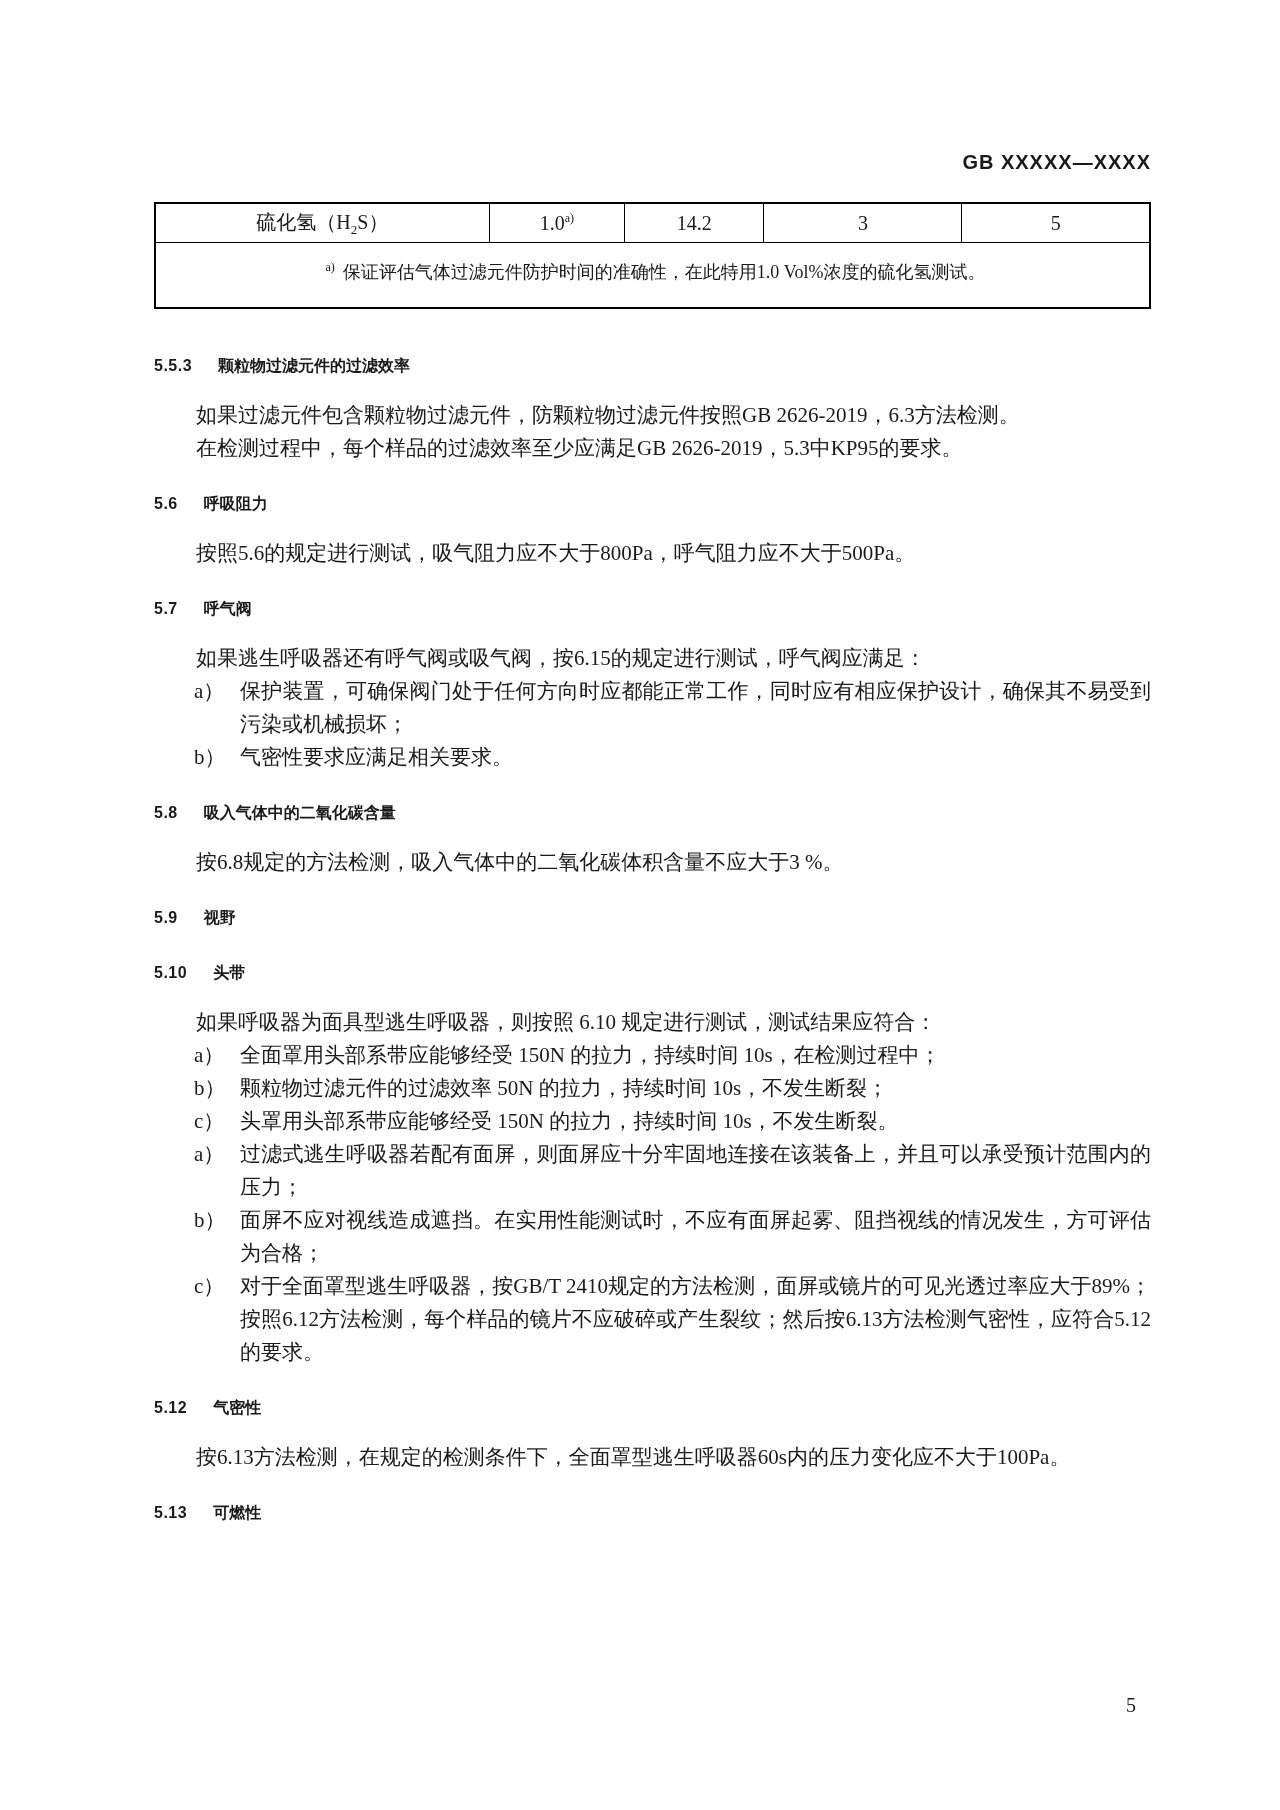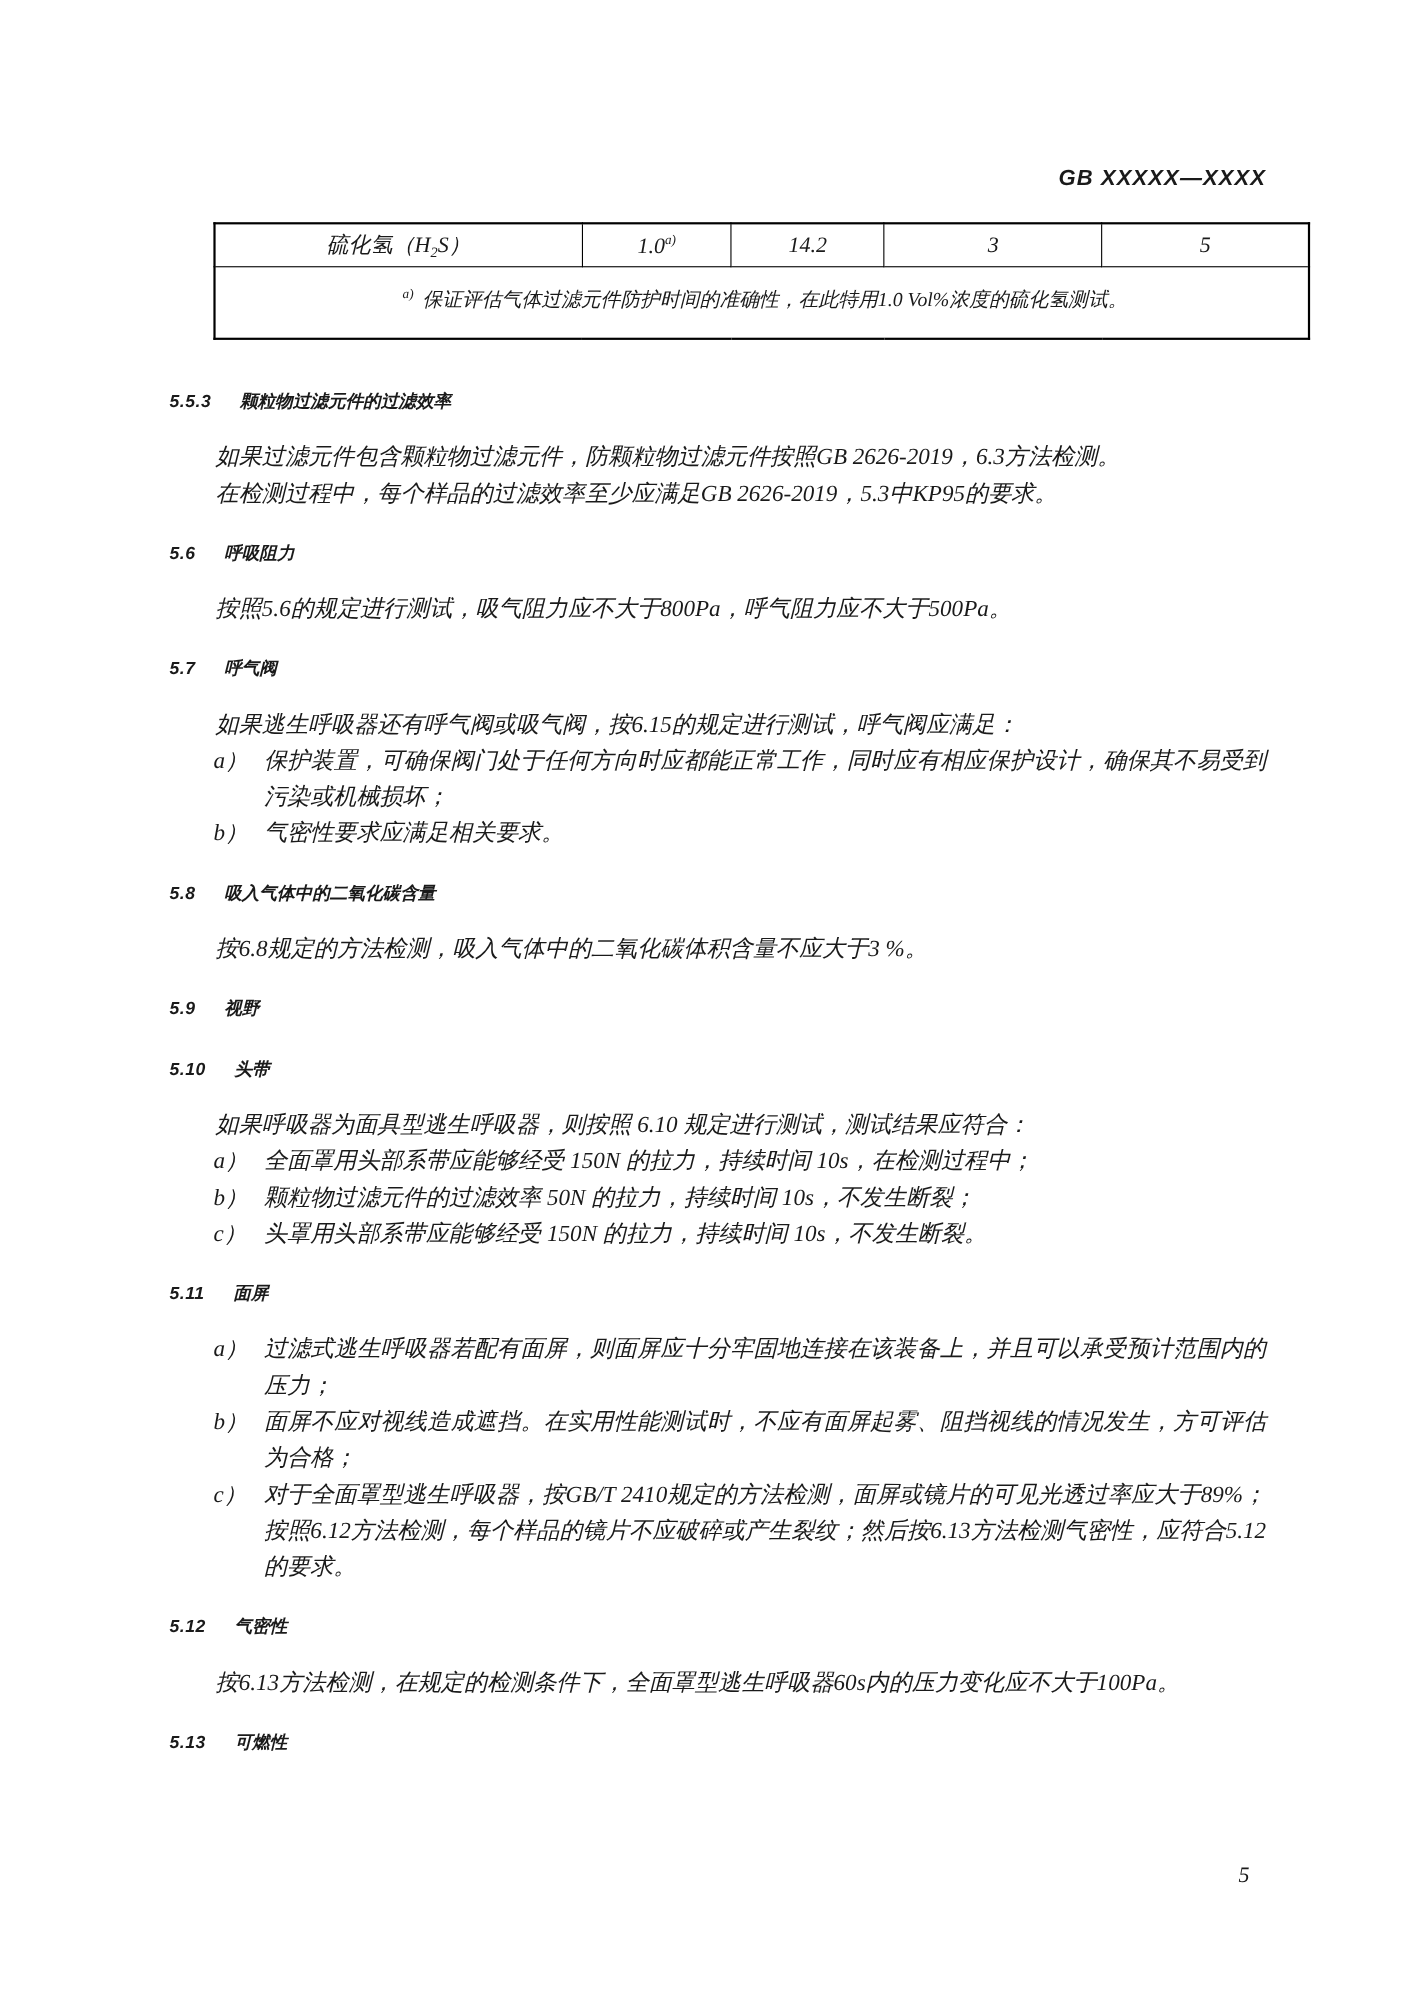--- a/index.html
+++ b/index.html
@@ -14,7 +14,6 @@
     width: 1280px; height: 1810px;
     background: #ffffff;
     overflow: hidden;
-    font-style: italic;
   }
   .content {
     position: absolute;

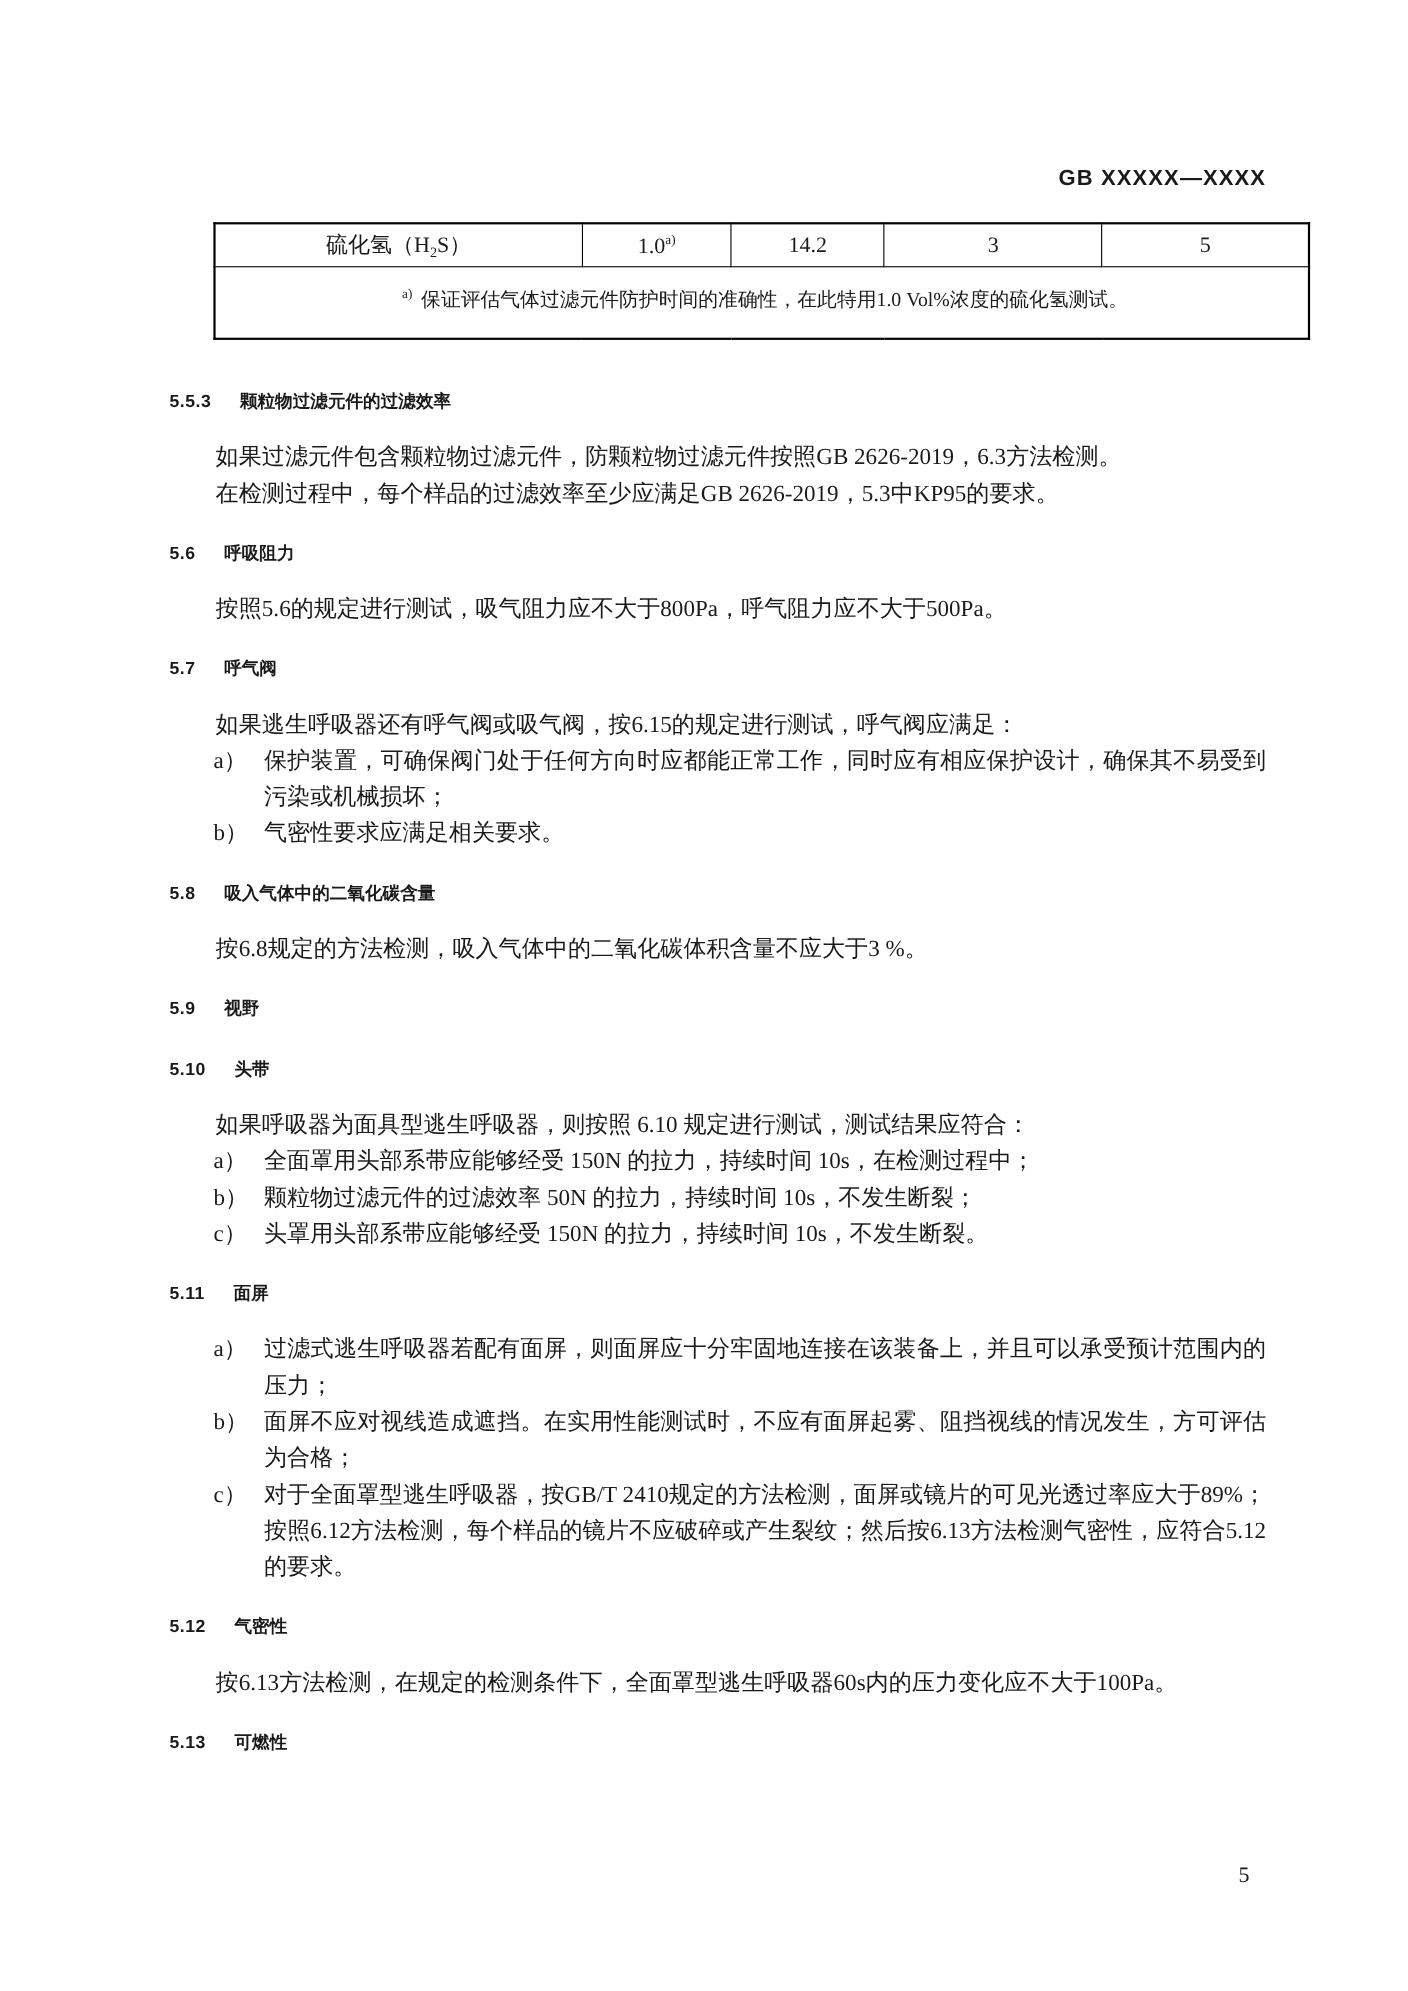--- a/index.html
+++ b/index.html
@@ -61,7 +61,7 @@
     line-height: 33px;
     margin: 22px 0 17px 0;
   }
-  .spec-table { margin-bottom: 40px; margin-left: 40px; }
+  .spec-table { margin-bottom: 40px; }
   .sec-num { margin-right: 26px; letter-spacing: 0.5px; }
   .para {
     margin: 0;

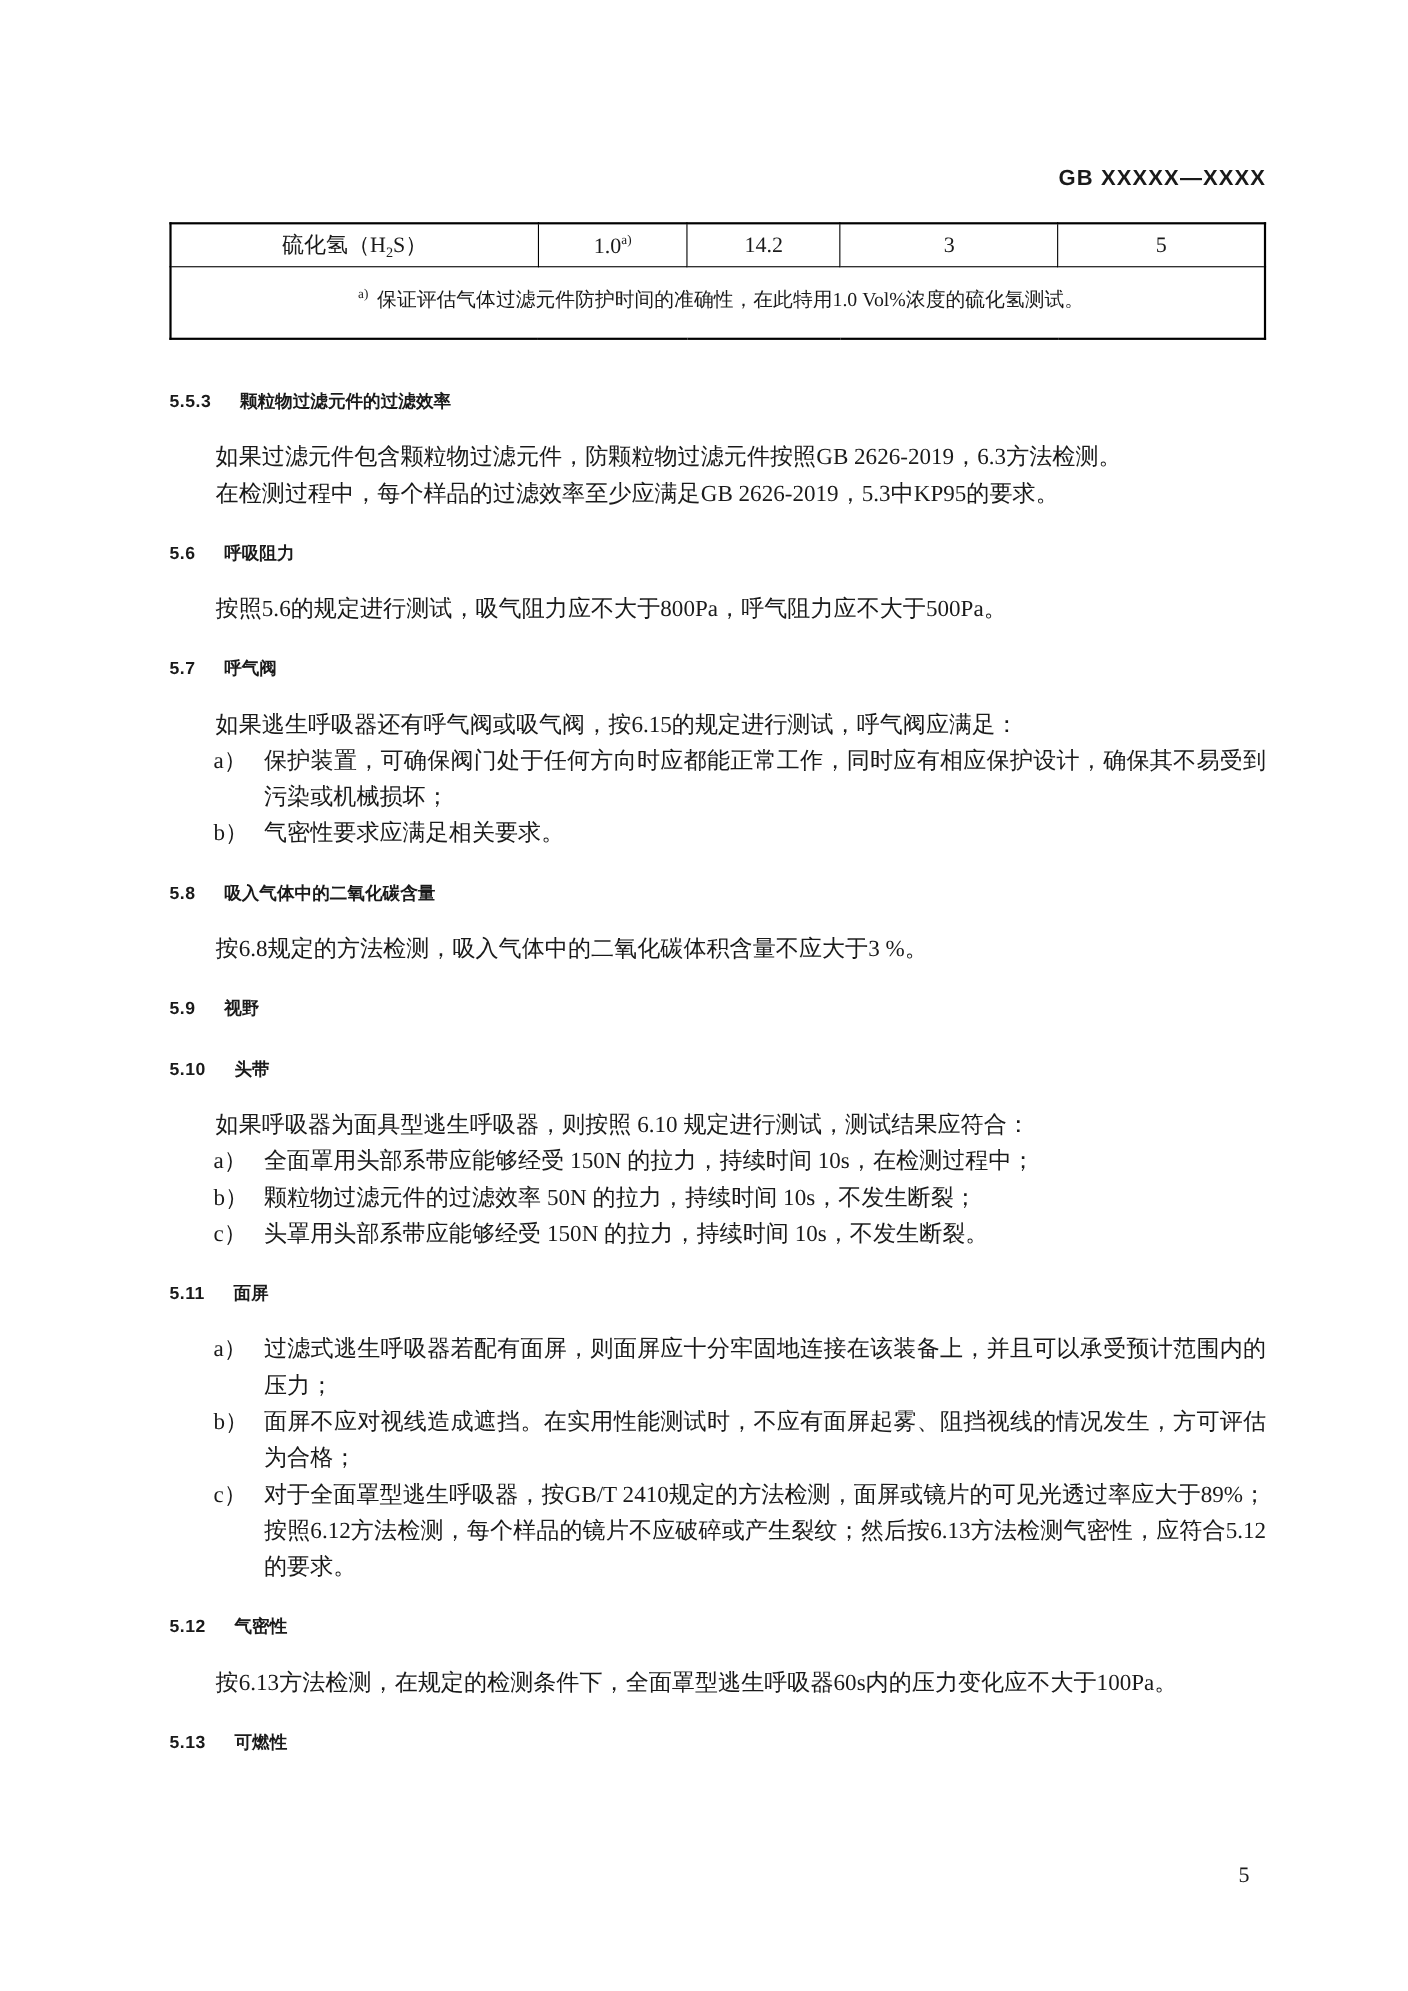--- a/index.html
+++ b/index.html
@@ -191,9 +191,6 @@
     </div>
 
     <div class="sec">
-      <div class="sec-heading">
-        <span class="sec-num">5.11</span><span class="sec-title">面屏</span>
-      </div>
       <div class="list-item">
         <span class="li-label">a）</span>
           <span class="li-text">过滤式逃生呼吸器若配有面屏，则面屏应十分牢固地连接在该装备上，并且可以承受预计范围内的压力；</span>

